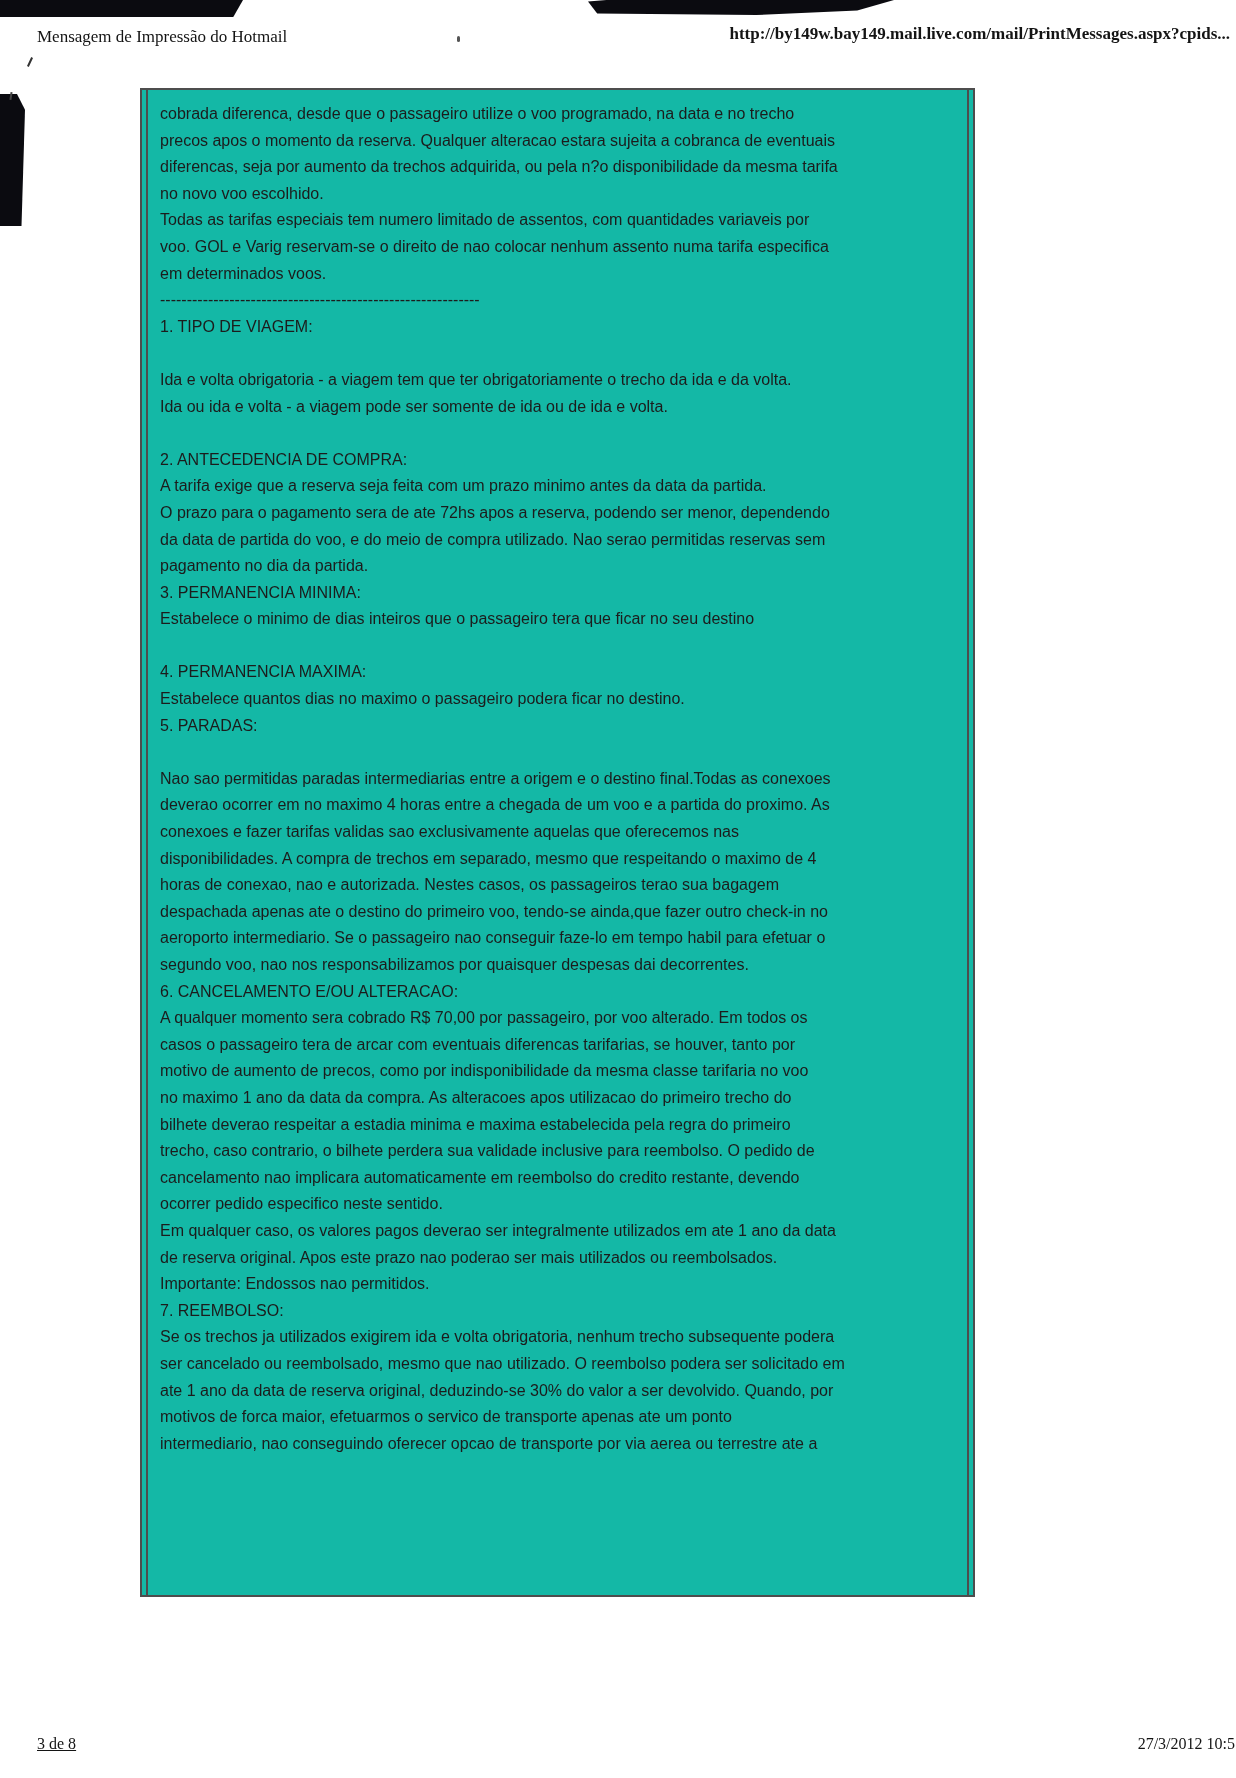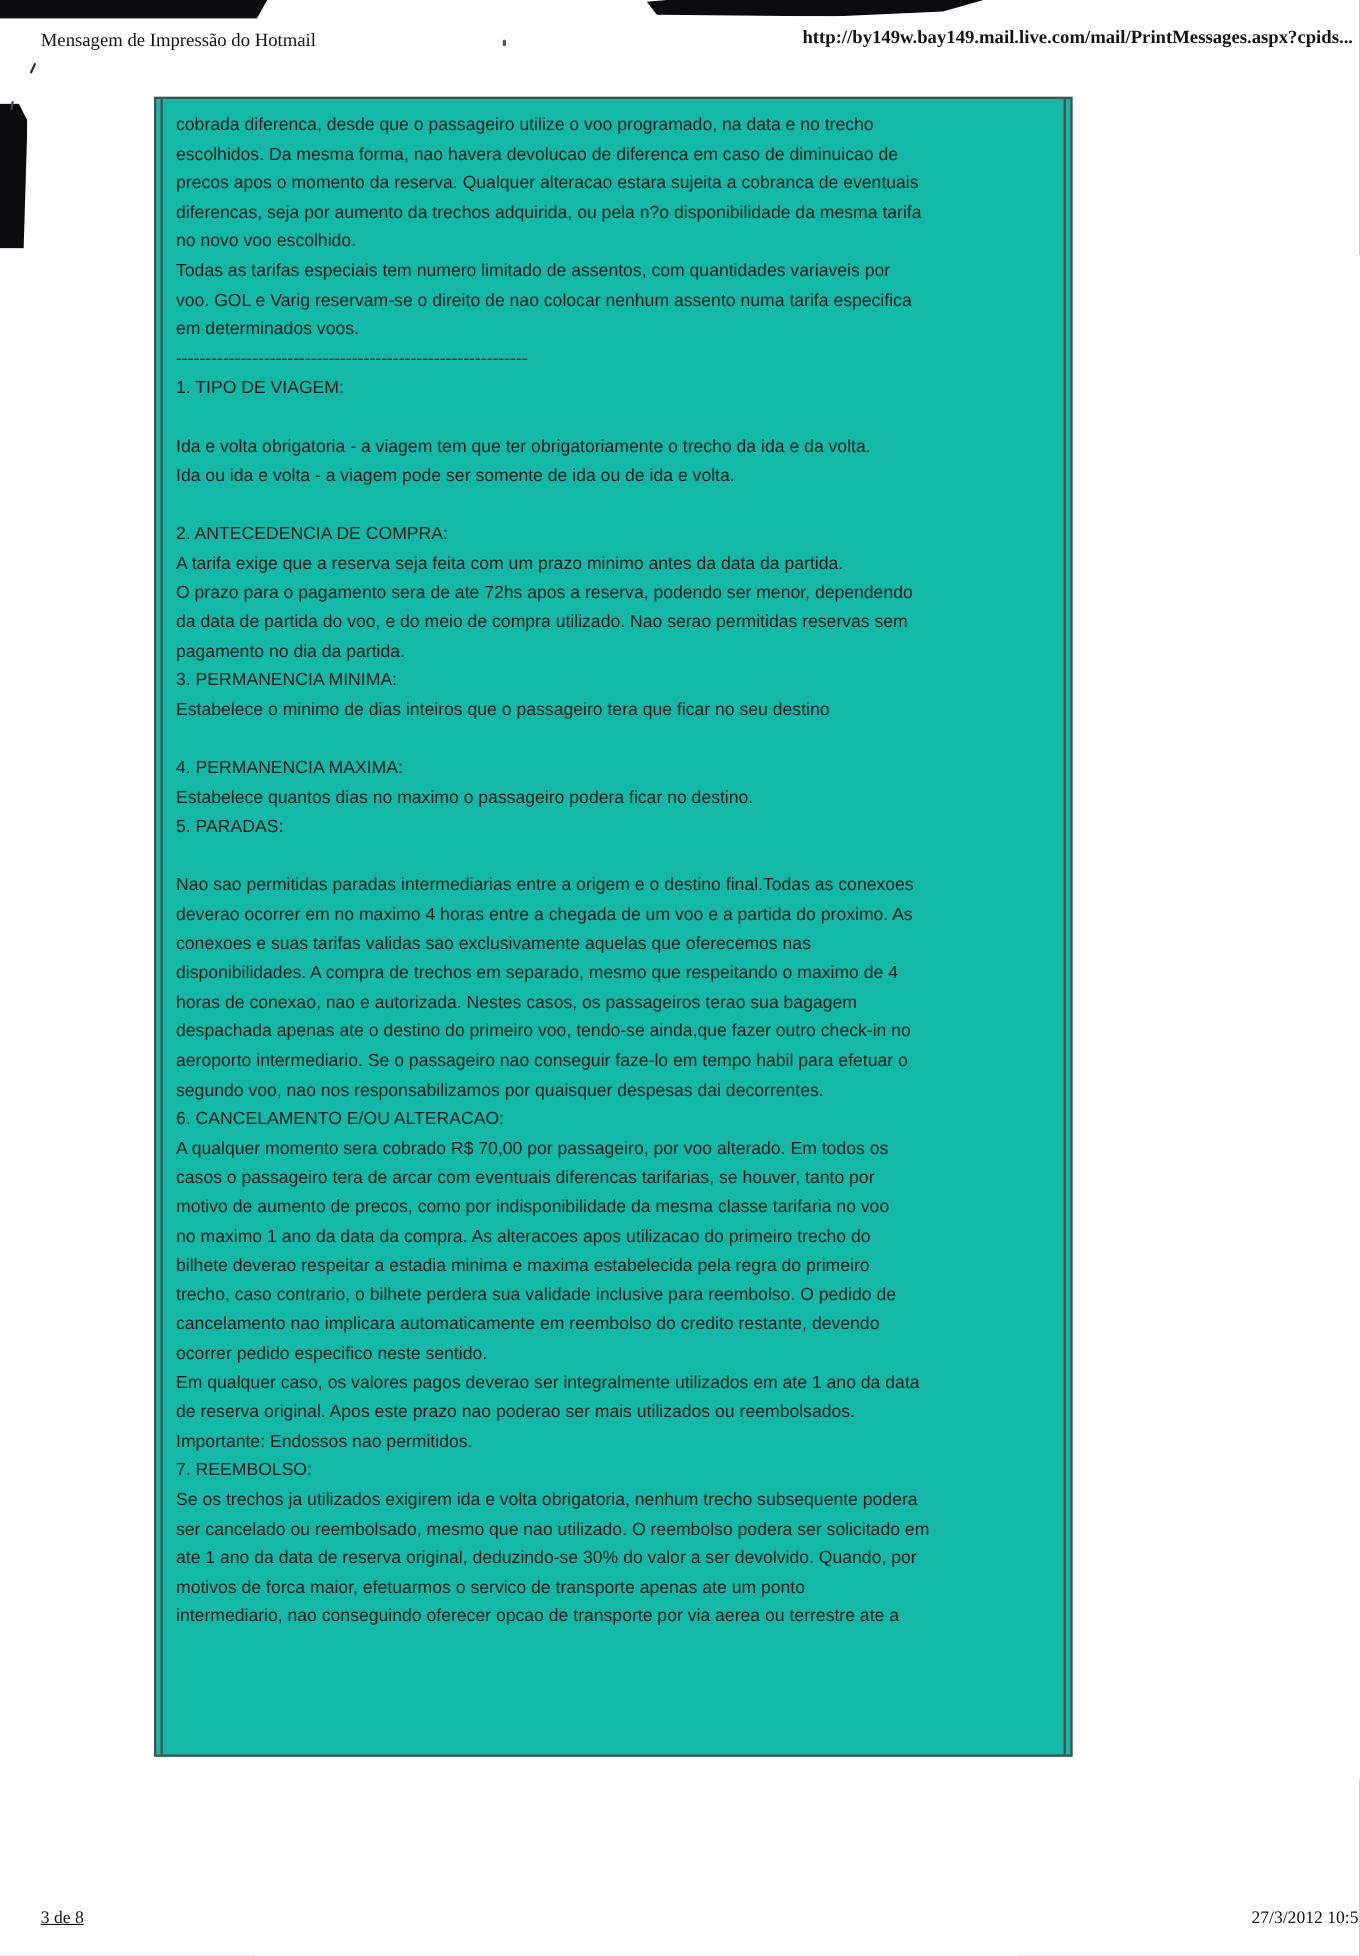--- a/index.html
+++ b/index.html
@@ -103,7 +103,6 @@
 <div class="doc-box">
   <div class="doc-text">
       <div class="doc-line">cobrada diferenca, desde que o passageiro utilize o voo programado, na data e no trecho</div>
-      <div class="doc-line">escolhidos. Da mesma forma, nao havera devolucao de diferenca em caso de diminuicao de</div>
       <div class="doc-line">precos apos o momento da reserva. Qualquer alteracao estara sujeita a cobranca de eventuais</div>
       <div class="doc-line">diferencas, seja por aumento da trechos adquirida, ou pela n?o disponibilidade da mesma tarifa</div>
       <div class="doc-line">no novo voo escolhido.</div>

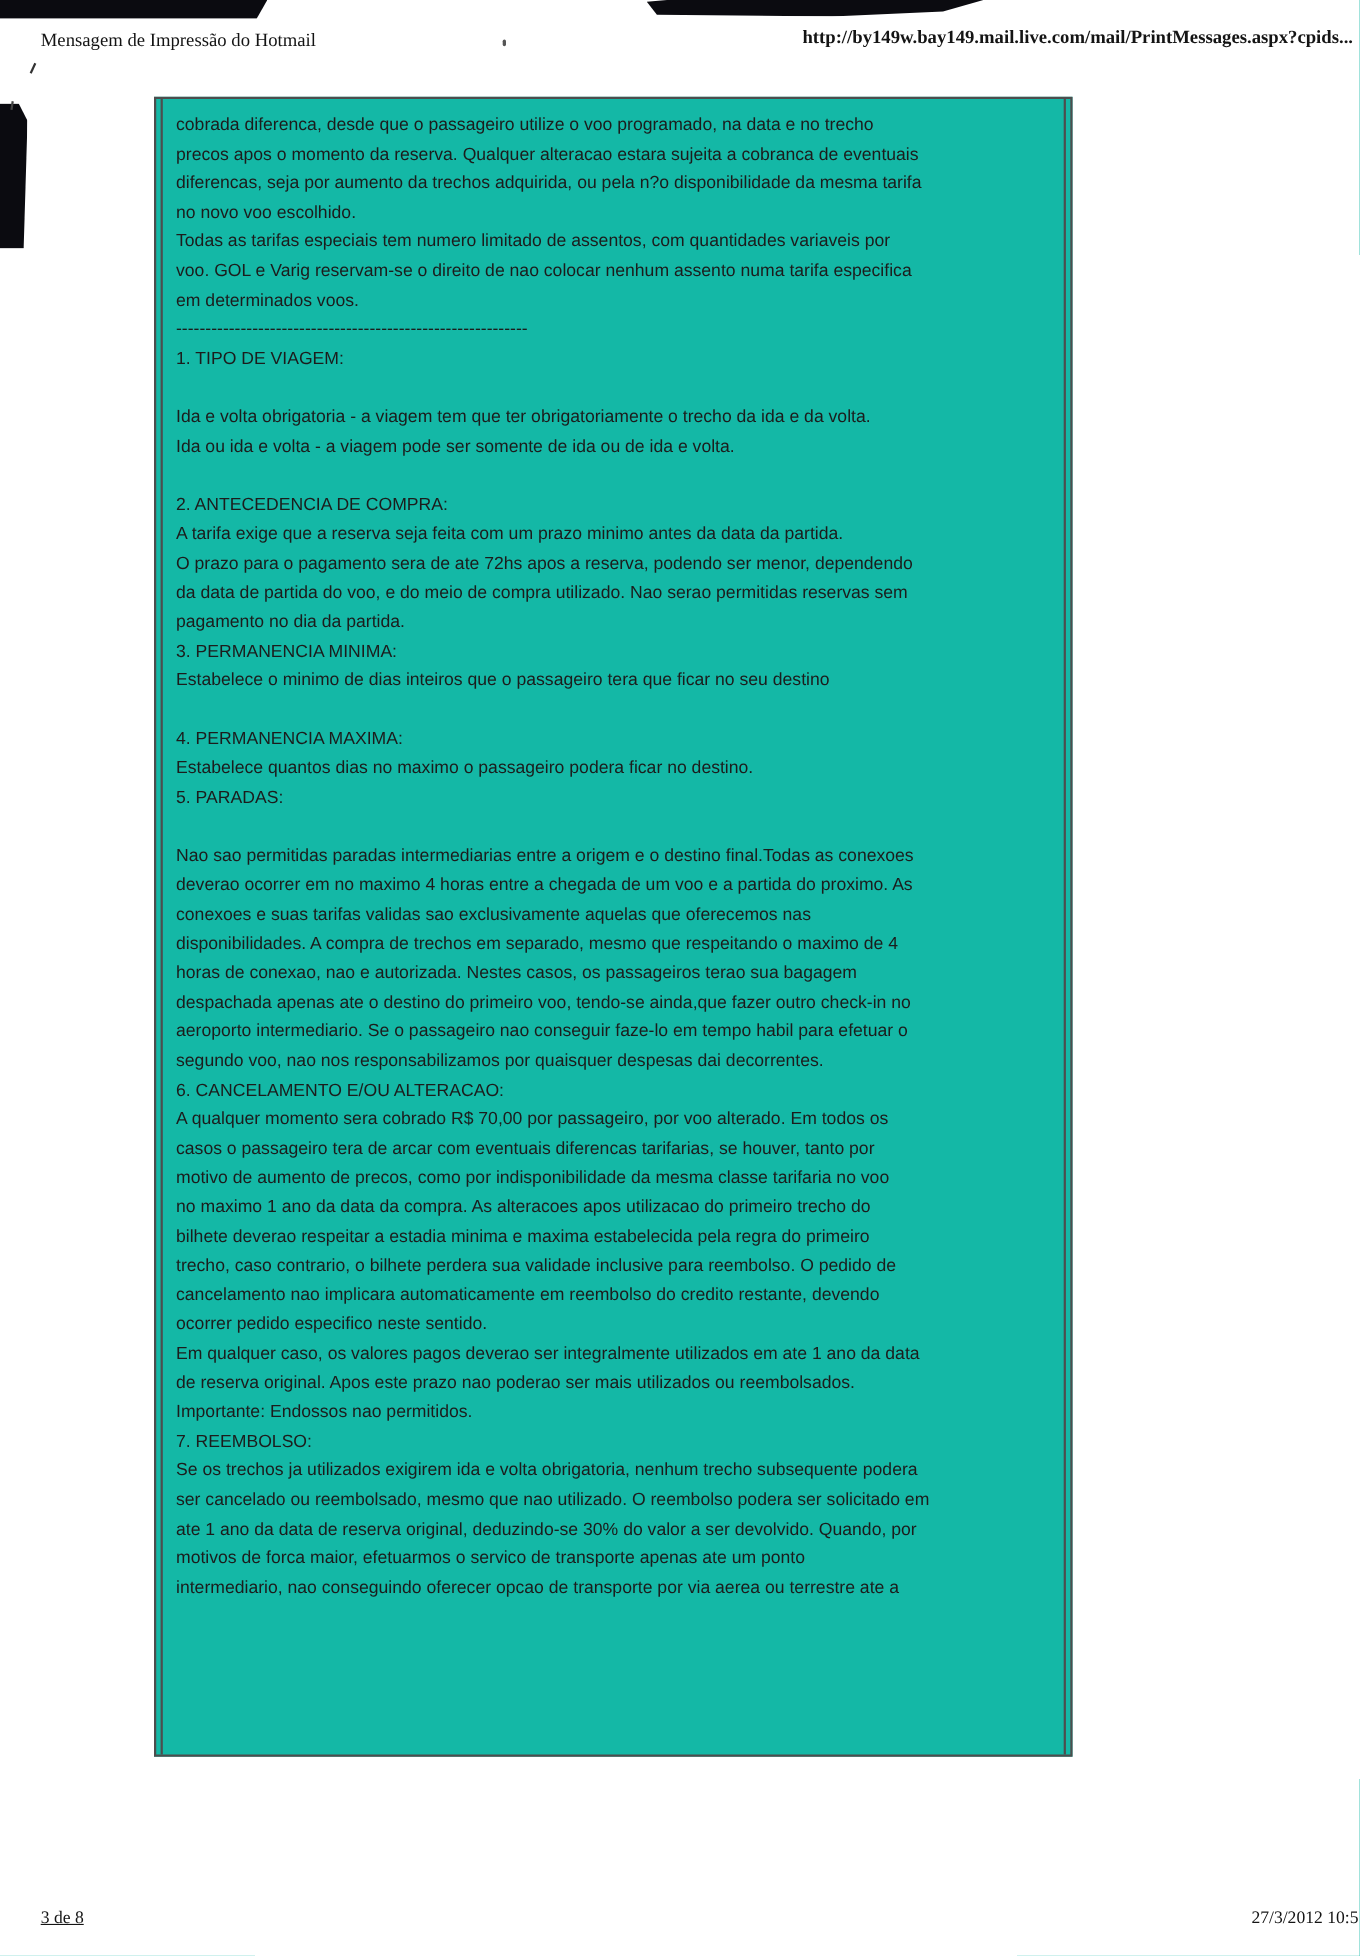--- a/index.html
+++ b/index.html
@@ -129,7 +129,7 @@
       <div class="doc-line">&nbsp;</div>
       <div class="doc-line">Nao sao permitidas paradas intermediarias entre a origem e o destino final.Todas as conexoes</div>
       <div class="doc-line">deverao ocorrer em no maximo 4 horas entre a chegada de um voo e a partida do proximo. As</div>
-      <div class="doc-line">conexoes e suas tarifas validas sao exclusivamente aquelas que oferecemos nas</div>
+      <div class="doc-line">conexoes e fazer tarifas validas sao exclusivamente aquelas que oferecemos nas</div>
       <div class="doc-line">disponibilidades. A compra de trechos em separado, mesmo que respeitando o maximo de 4</div>
       <div class="doc-line">horas de conexao, nao e autorizada. Nestes casos, os passageiros terao sua bagagem</div>
       <div class="doc-line">despachada apenas ate o destino do primeiro voo, tendo-se ainda,que fazer outro check-in no</div>

